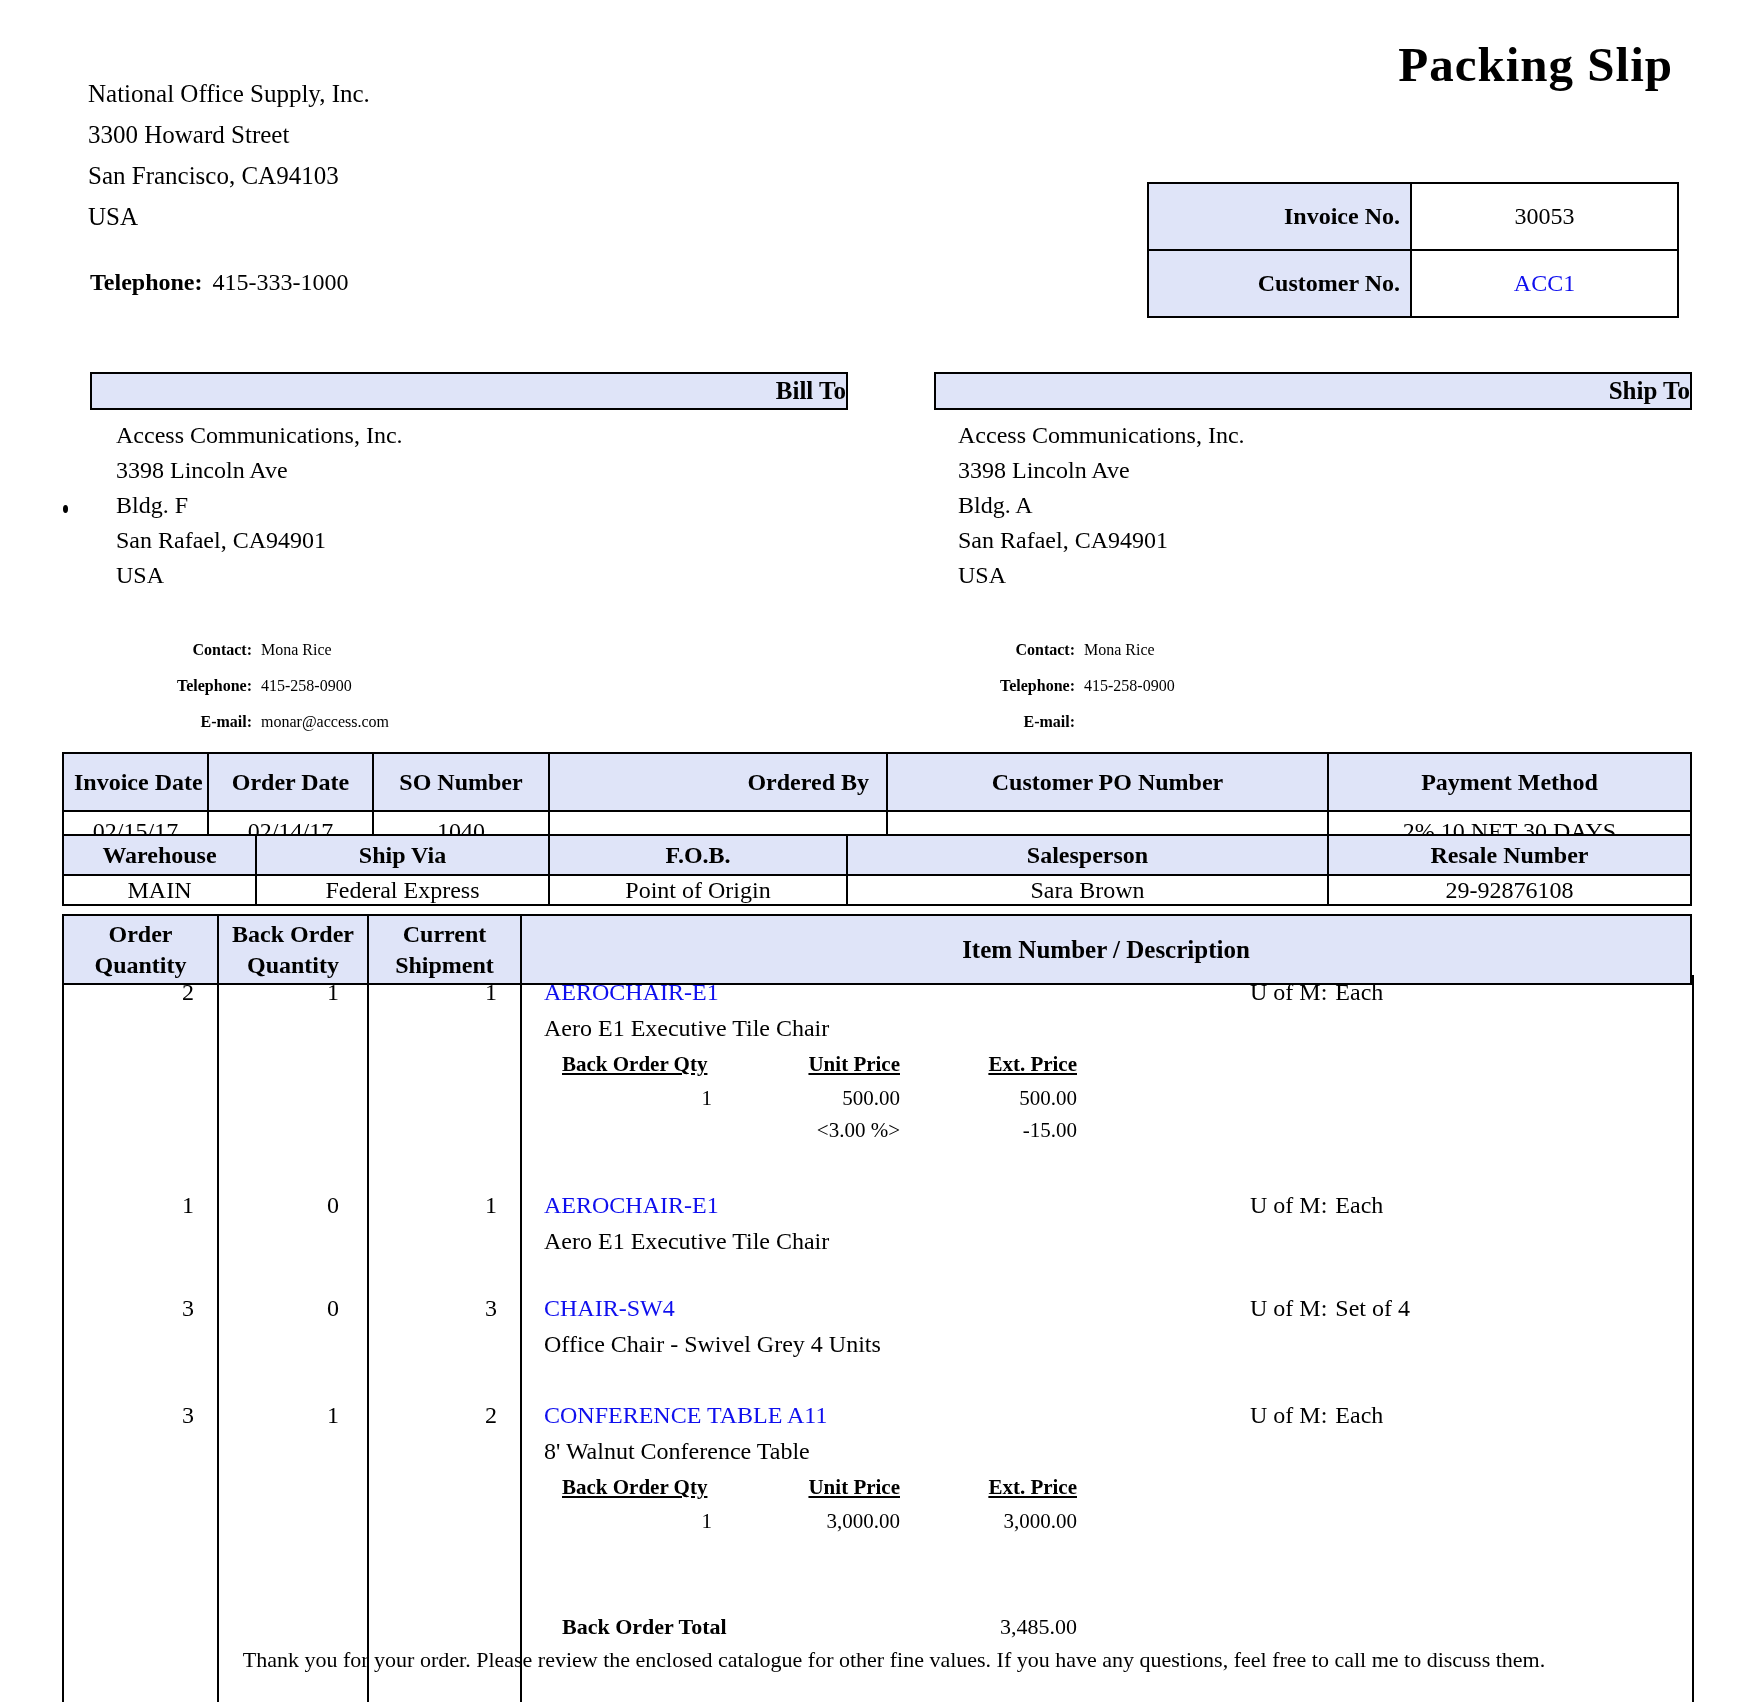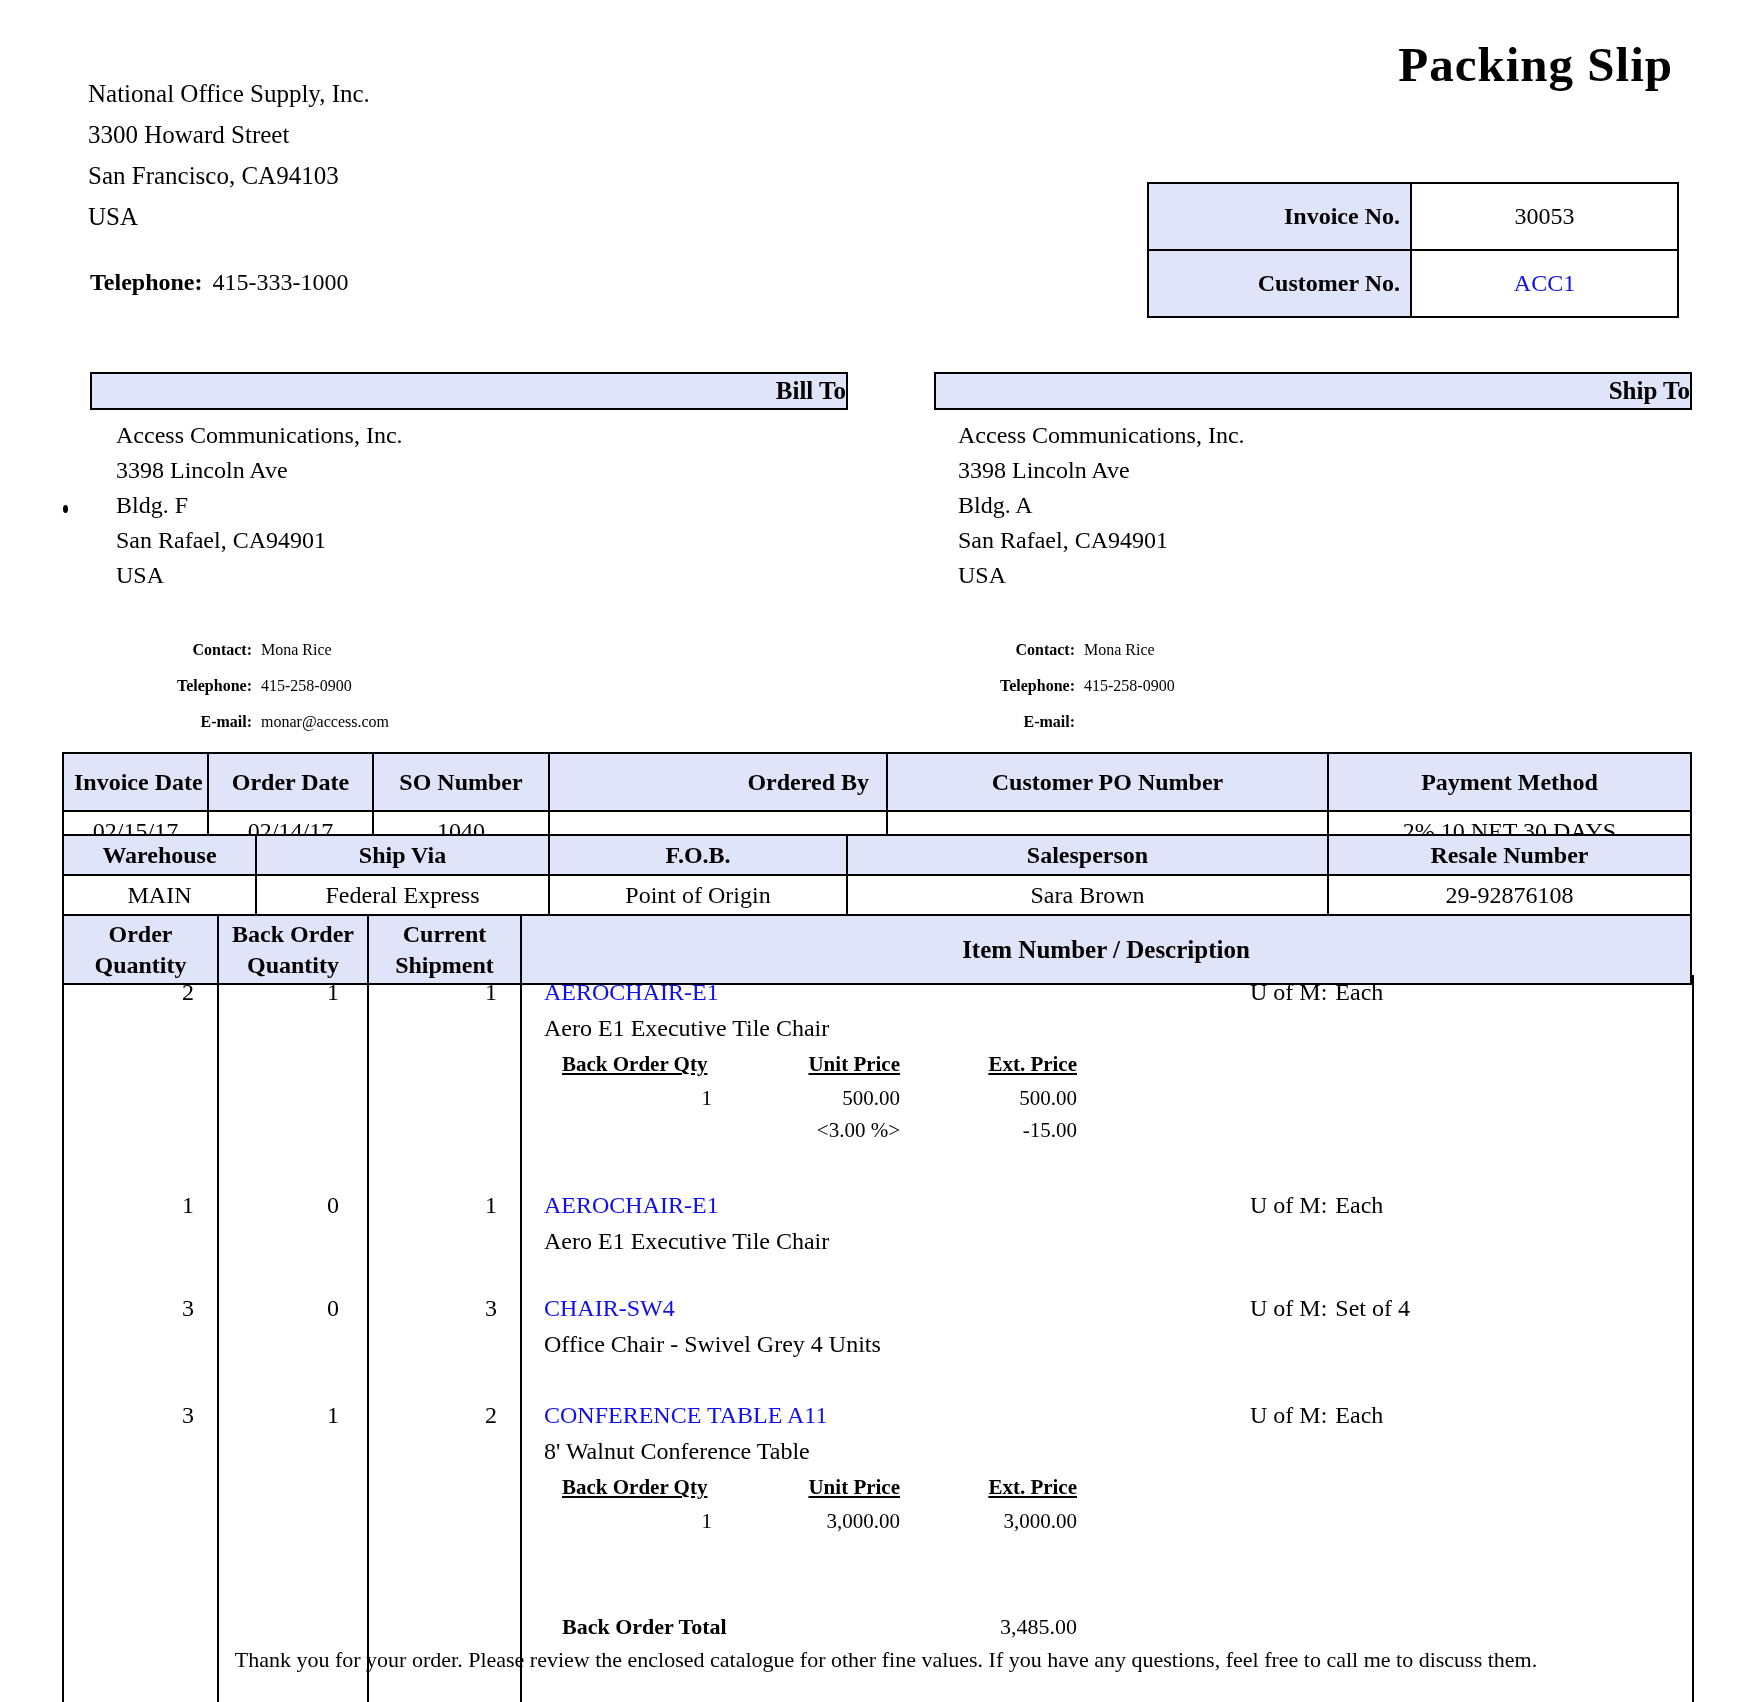--- a/index.html
+++ b/index.html
@@ -185,7 +185,7 @@
       <th>Salesperson</th>
       <th>Resale Number</th>
     </tr>
-    <tr style="height:40px">
+    <tr style="height:30px">
       <td>MAIN</td>
       <td>Federal Express</td>
       <td>Point of Origin</td>

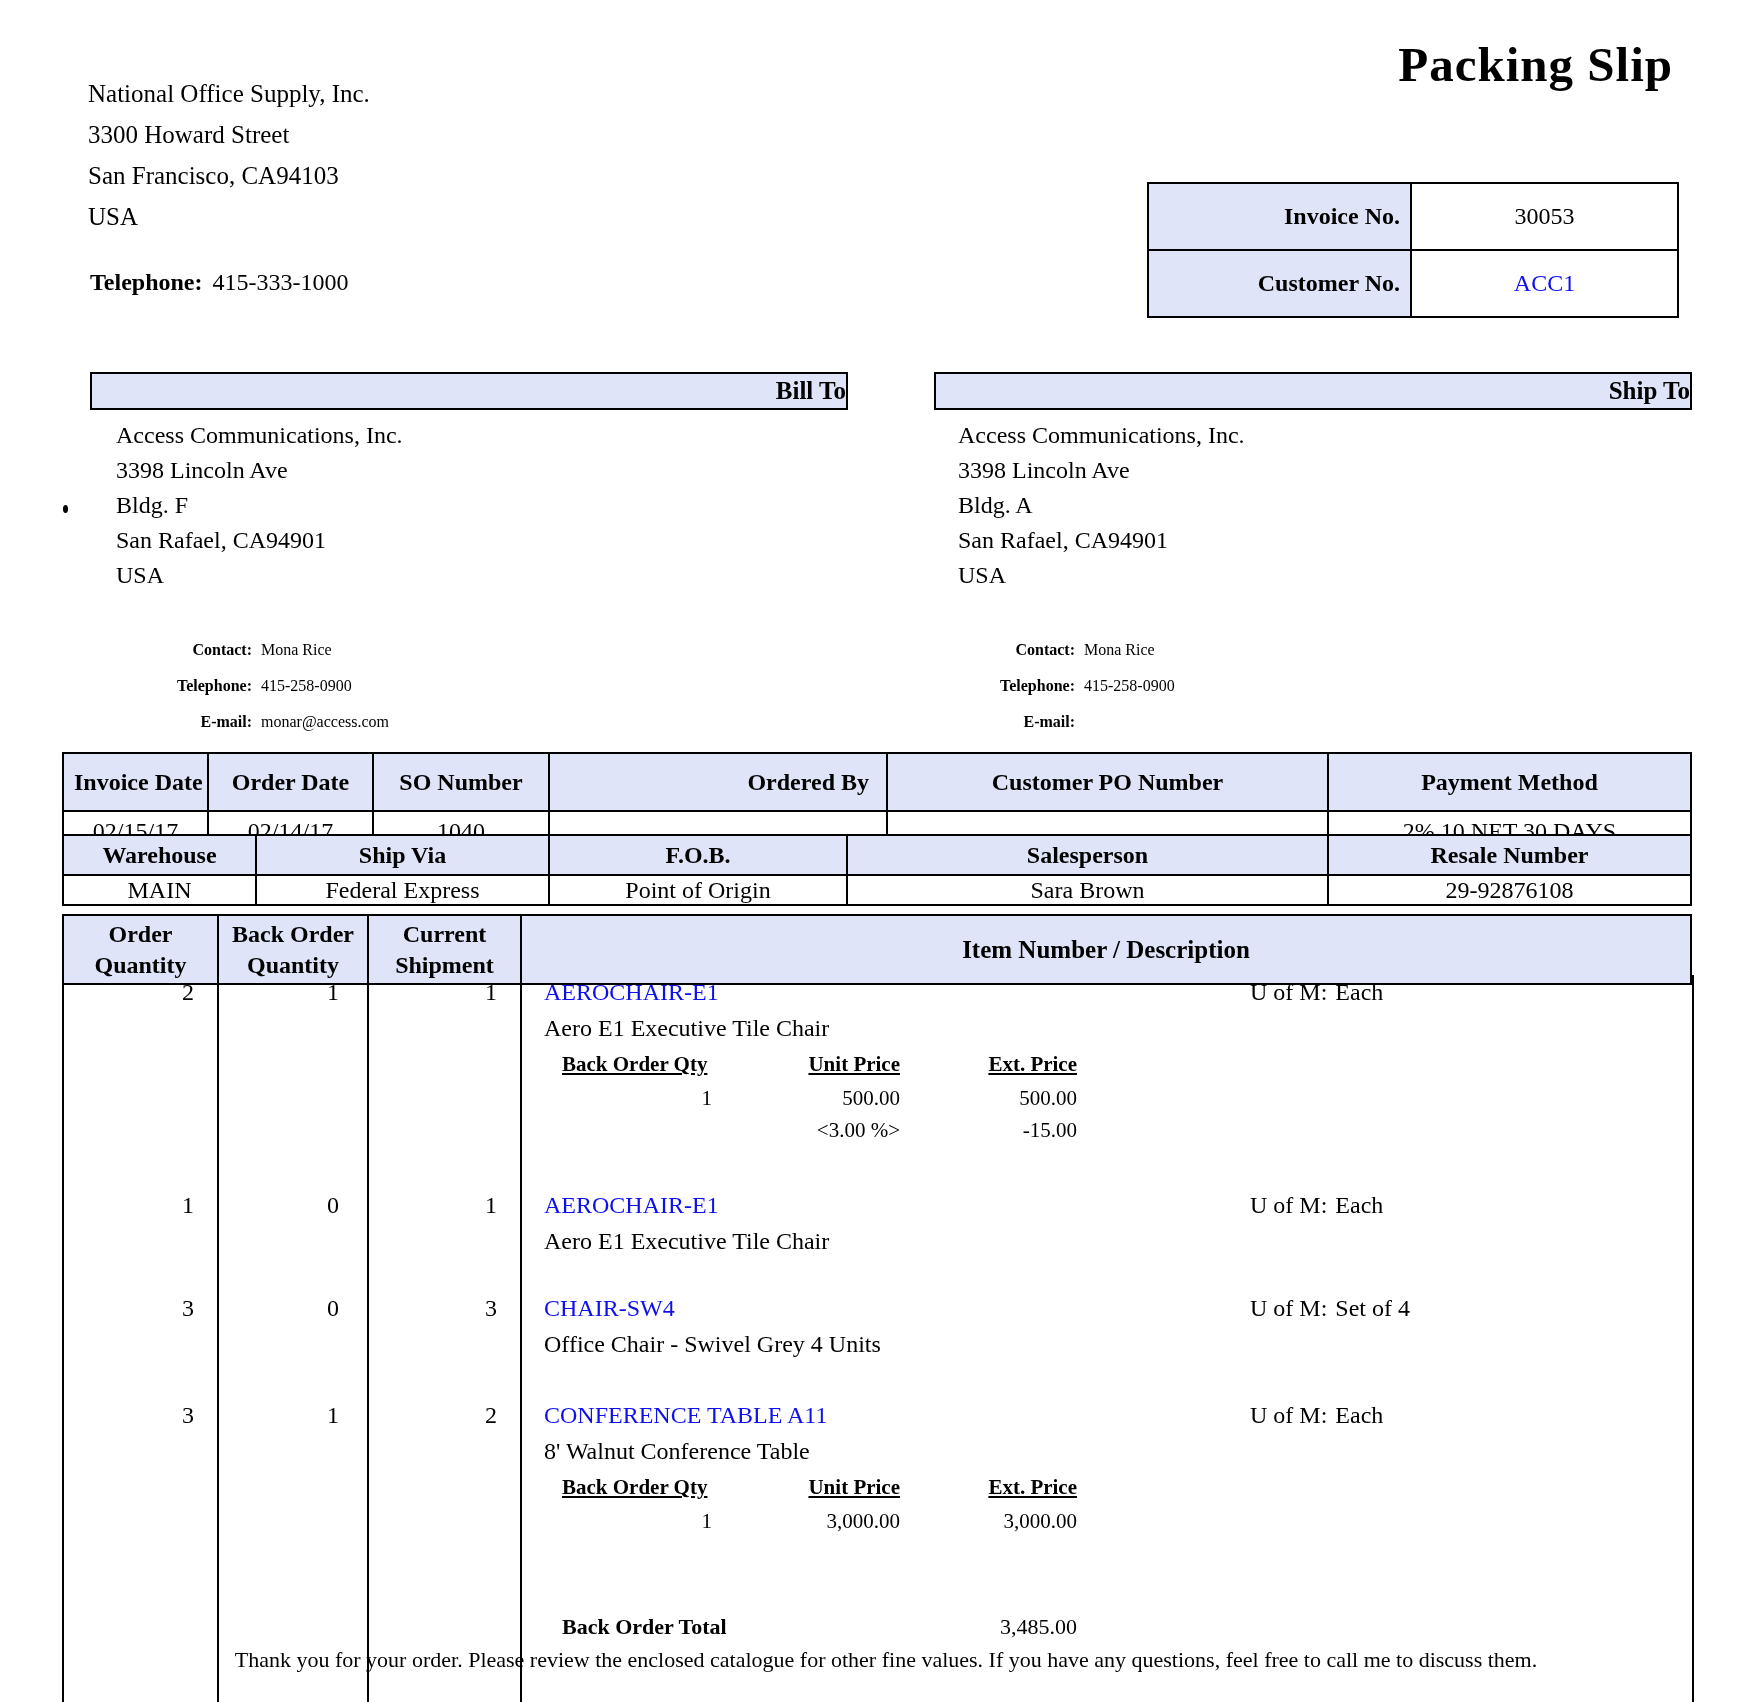--- a/index.html
+++ b/index.html
@@ -59,7 +59,7 @@
   .sub-v{font-size:21px;text-align:right;}
   .total-lbl{font-size:22px;font-weight:bold;}
   .total-val{font-size:22px;text-align:right;}
-  .thanks{position:absolute;left:8px;width:100%;text-align:center;font-size:22px;line-height:28px;}
+  .thanks{position:absolute;left:16px;width:100%;text-align:center;font-size:22px;line-height:28px;}
   .straydot{position:absolute;left:63px;top:505px;width:5px;height:8px;background:#000;border-radius:50%;}
 </style>
 </head>

